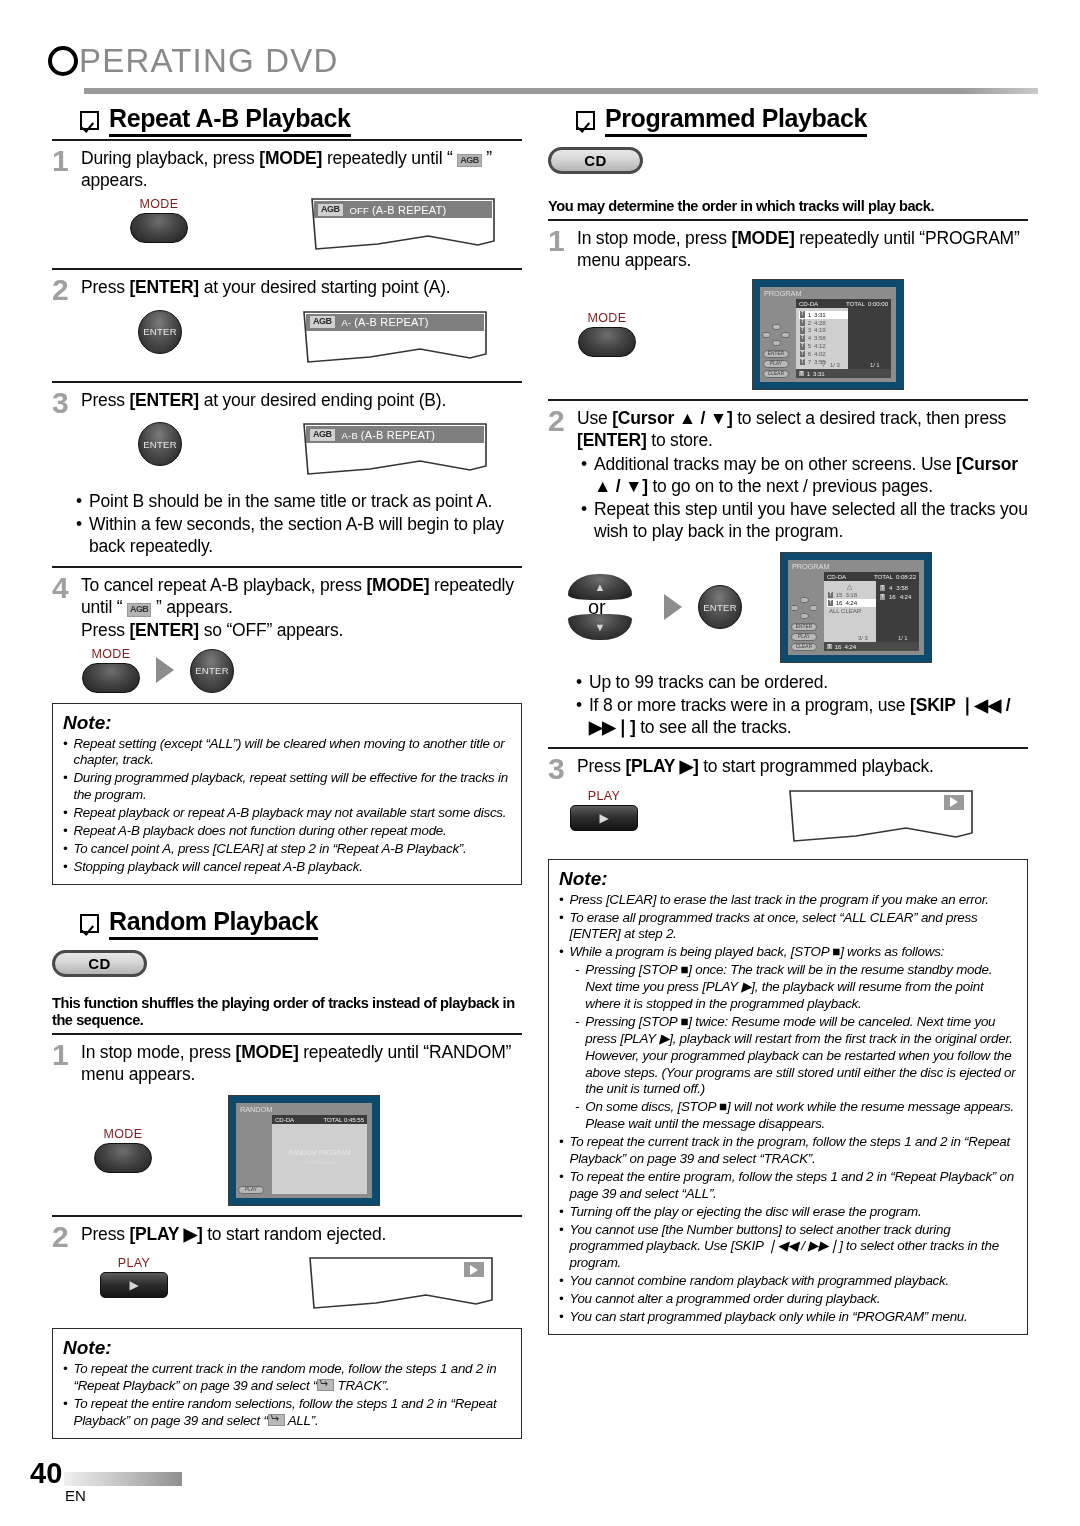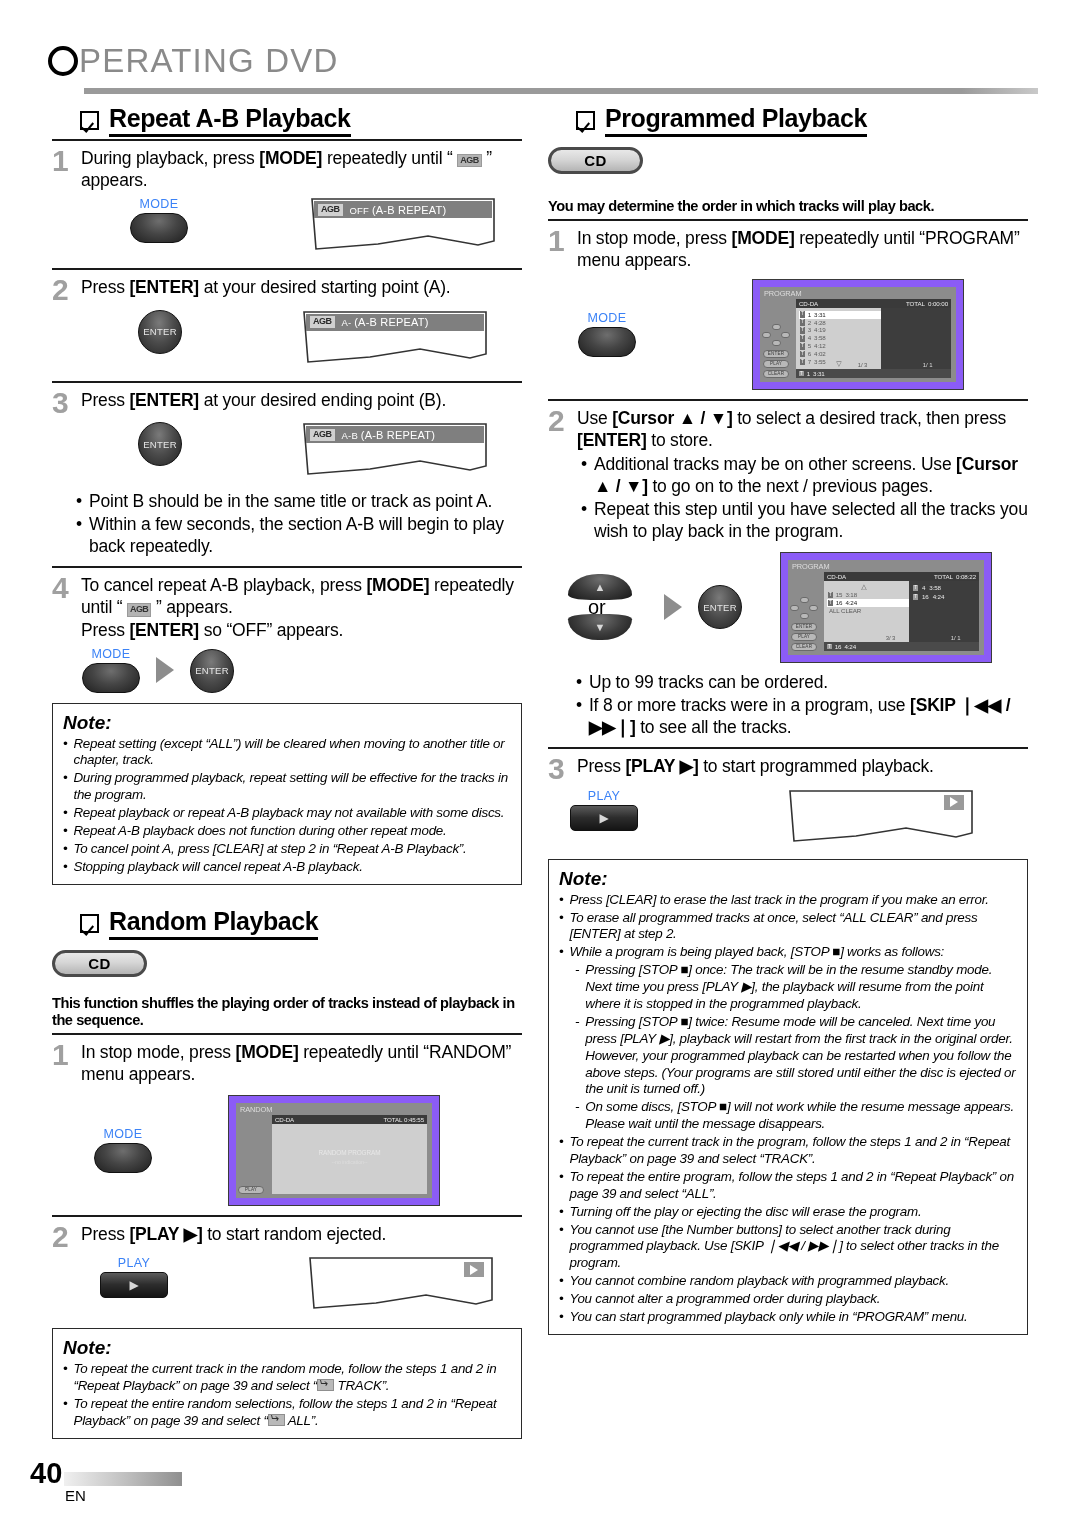--- a/index.html
+++ b/index.html
@@ -86,7 +86,7 @@
   .artrow { display: flex; align-items: flex-start; margin-top: 6px; position: relative; }
 
   .btn-wrap { display: flex; flex-direction: column; align-items: center; }
-  .btn-cap { font-size: 12.5px; color: #3b82f6; letter-spacing: 0.4px; margin-bottom: 2px; }
+  .btn-cap { font-size: 12.5px; color: #7f1d1d; letter-spacing: 0.4px; margin-bottom: 2px; }
   .btn-oval {
     width: 58px; height: 30px; border-radius: 16px;
     background: radial-gradient(ellipse at 50% 25%, #6e6e6e 0%, #454545 45%, #1e1e1e 100%);

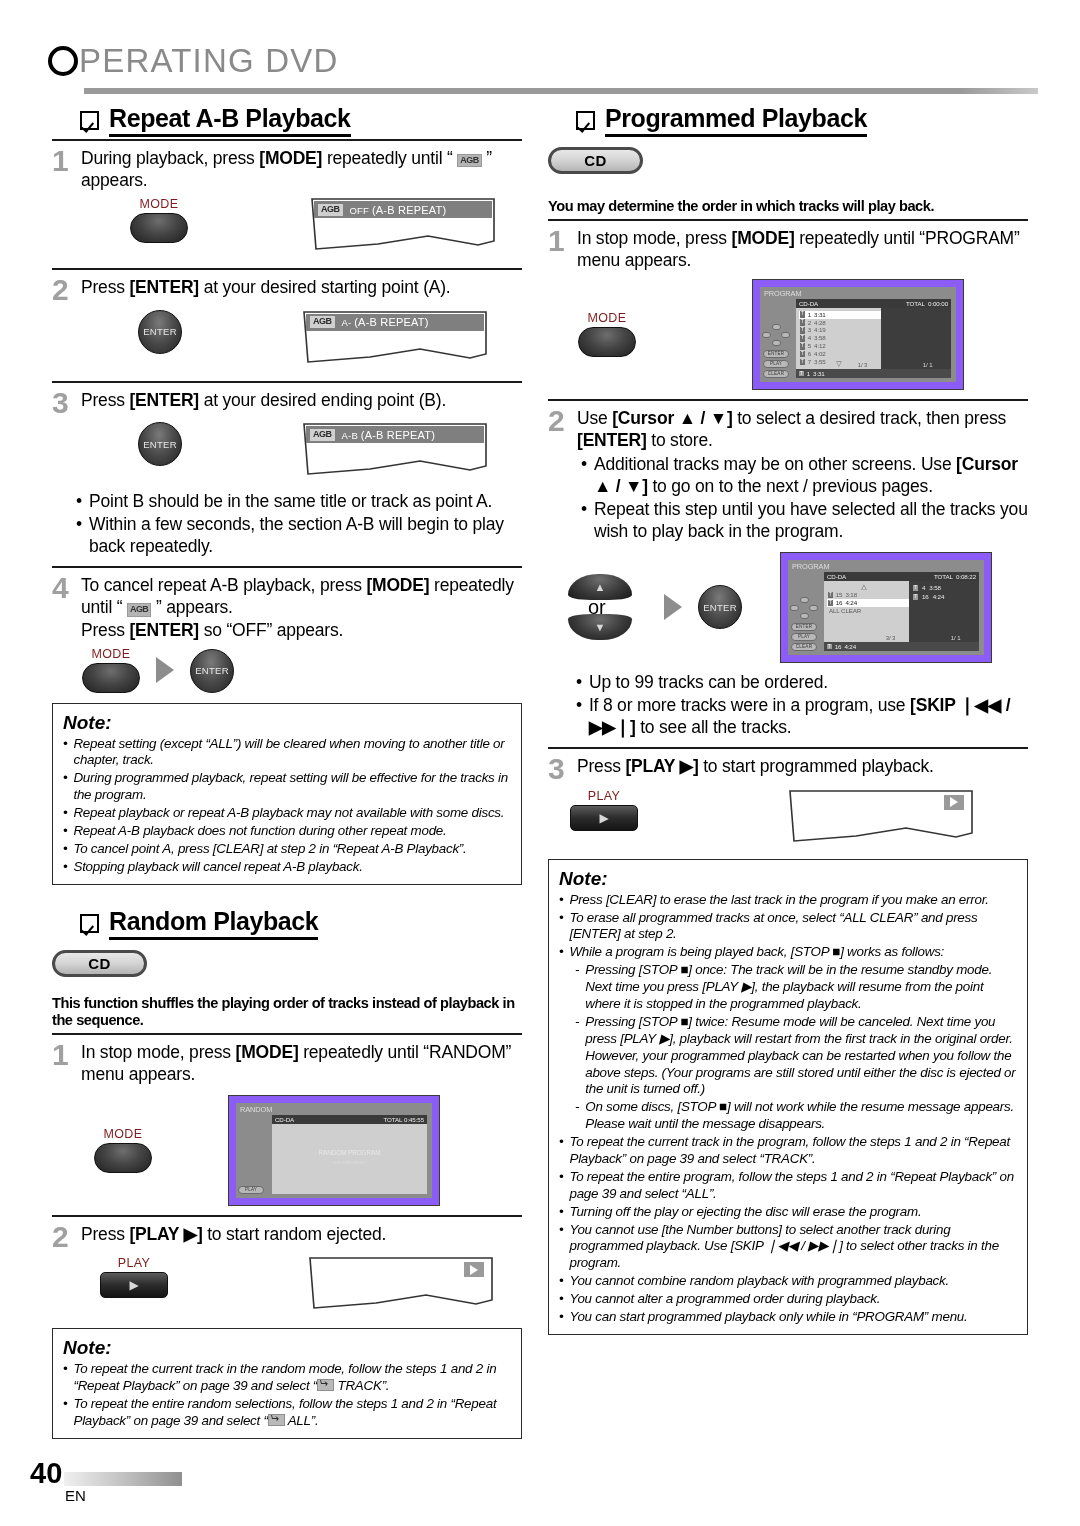--- a/index.html
+++ b/index.html
@@ -150,8 +150,8 @@
 
   
   .osd-frame {
-    border: 1.6px solid #3a3a3a; background: #8b5cf6; padding: 7px;
-    width: 212px;
+    border: 1.6px solid #3a3a3a; background: #0c4a6e; padding: 7px;
+    width: 152px;
   }
   .osd {
     background: #8c8c8c; width: 100%; height: 95px; position: relative;

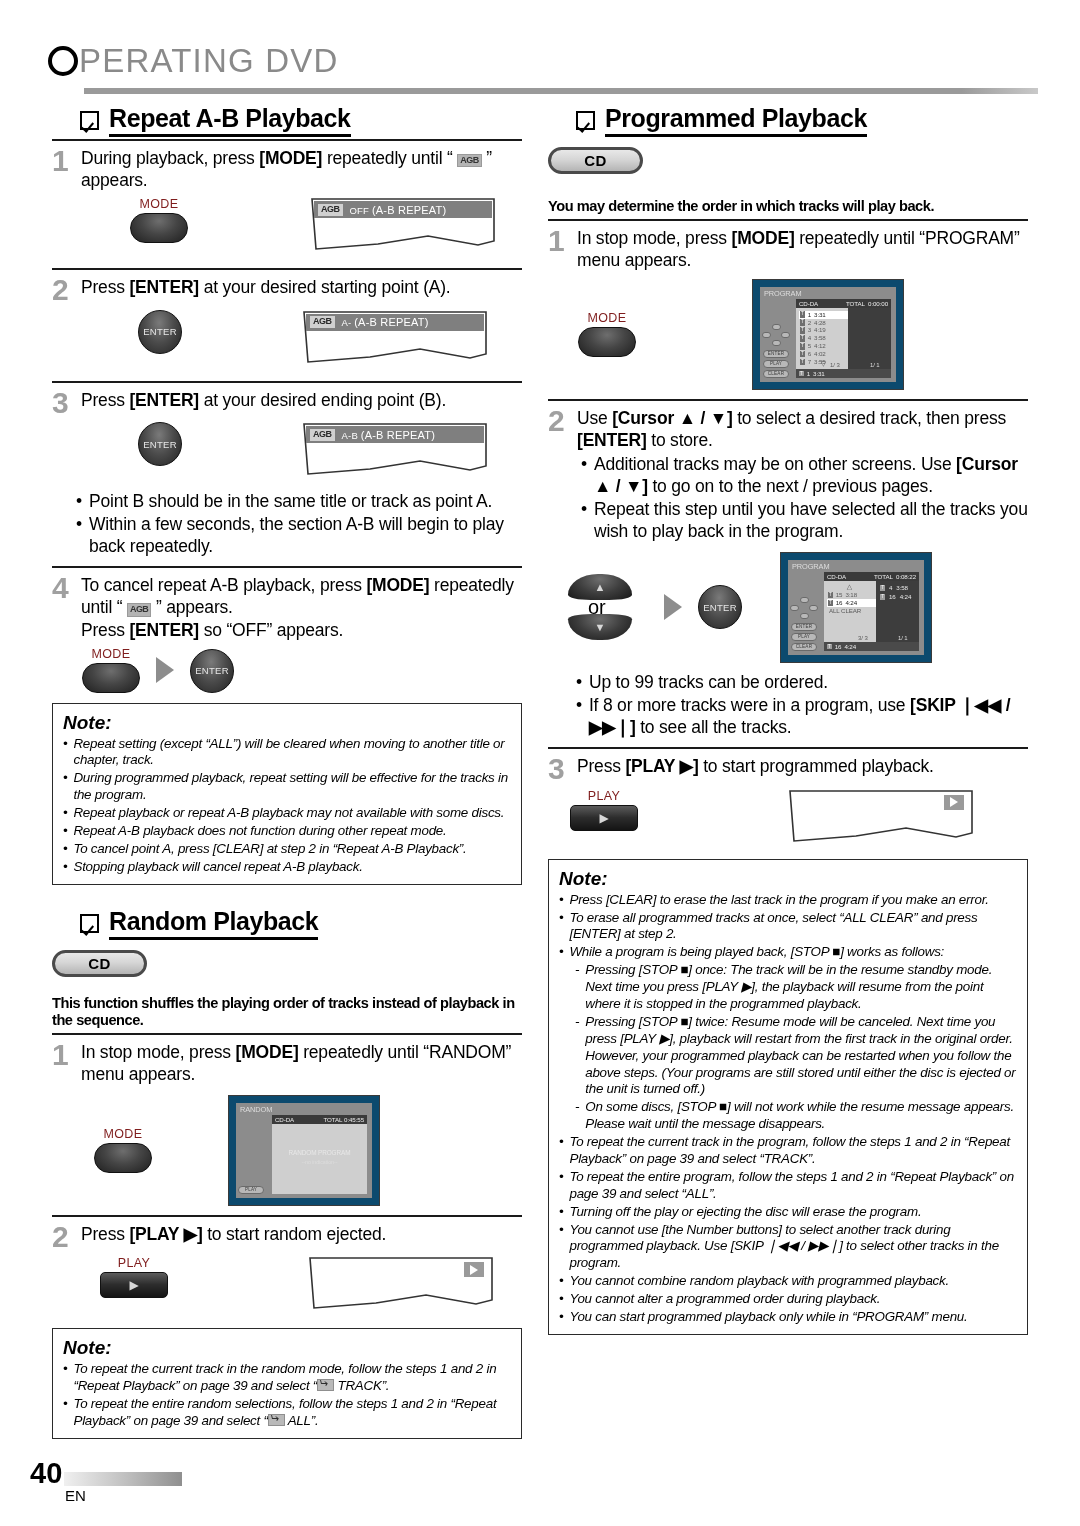--- a/index.html
+++ b/index.html
@@ -398,7 +398,7 @@
           </li>
         <li>
             <span class="dot">•</span>
-            <span class="t">Repeat playback or repeat A-B playback may not available with some discs.</span>
+            <span class="t">Repeat playback or repeat A-B playback may not available start some discs.</span>
           </li>
         <li>
             <span class="dot">•</span>

